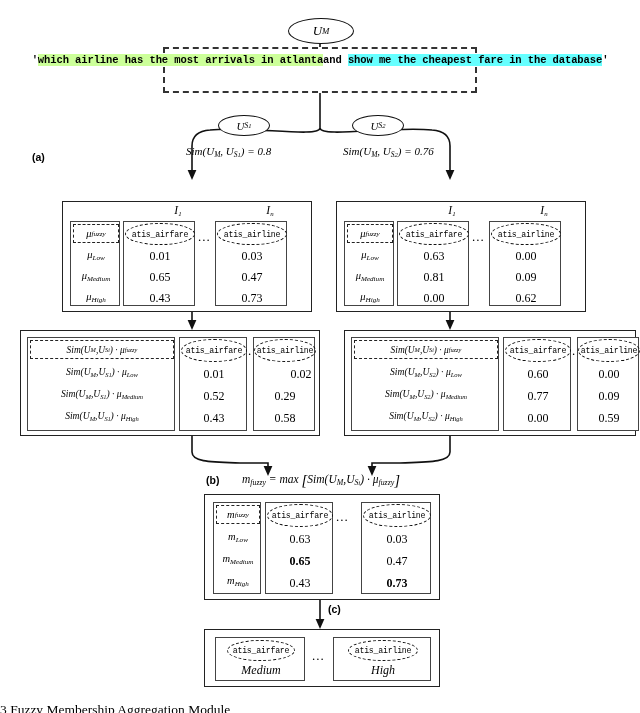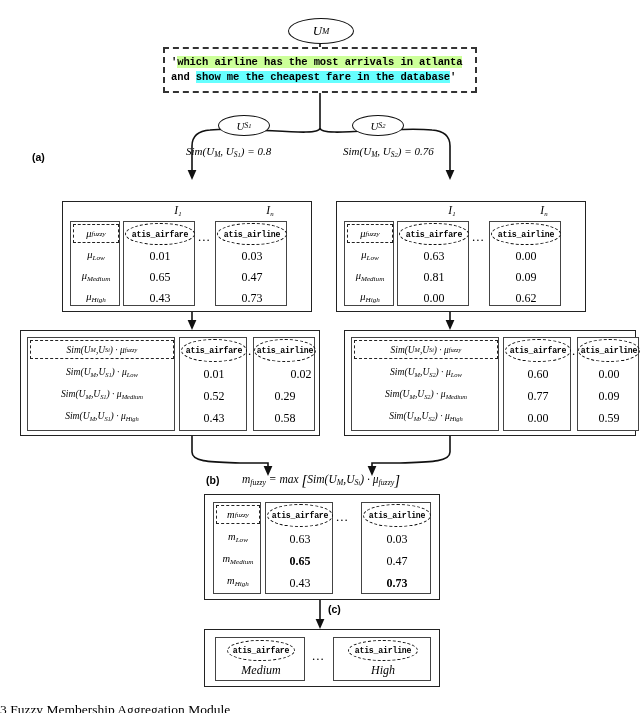--- a/index.html
+++ b/index.html
@@ -97,7 +97,7 @@
       <span class="sub">M</span>
   </div>
 
-  <div class="abs query-box mono" style="left:163px;top:47px;width:314px;height:46px;display:flex;flex-direction:column;justify-content:center;">
+  <div class="abs query-box mono" style="left:163px;top:47px;width:314px;height:46px;display:flex;flex-direction:row;justify-content:center;">
     <div style="white-space:nowrap;">
       <span>'</span><span class="hl-green">which airline has the most arrivals in atlanta</span>
     </div>

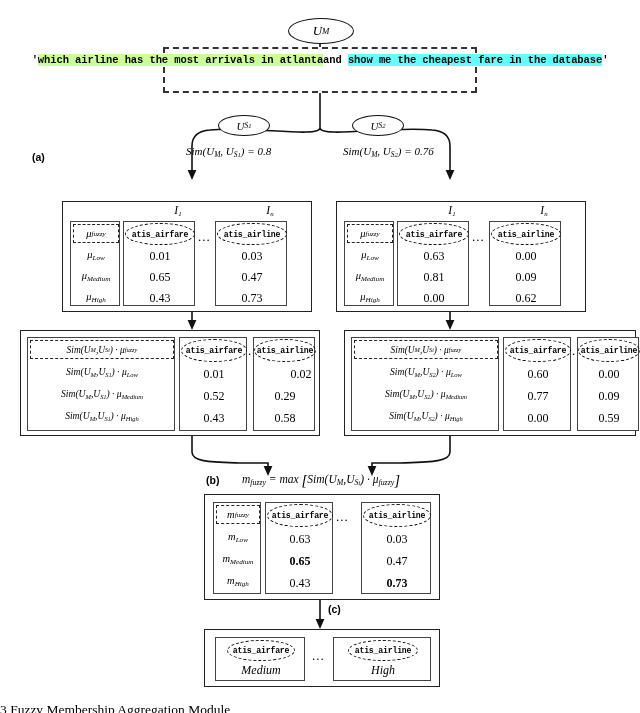--- a/index.html
+++ b/index.html
@@ -47,7 +47,7 @@
   .attr-ell .oval{position:absolute;left:0;top:0;right:0;bottom:0;
       border:1.6px dashed #111;border-radius:50%;}
   .attr-ell .txt{position:relative;font-family:"Liberation Mono","DejaVu Sans Mono",monospace;
-      font-weight:bold;font-size:8.2px;letter-spacing:-0.2px;white-space:nowrap;}
+      font-weight:normal;font-size:8.2px;letter-spacing:-0.2px;white-space:nowrap;}
 
   .tag{font-weight:bold;font-size:10.5px;font-family:"Liberation Sans",sans-serif;}
   .formula{font-size:11px;font-style:italic;white-space:nowrap;}

